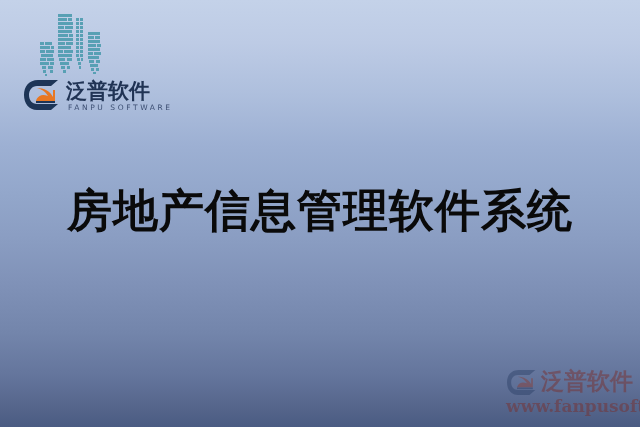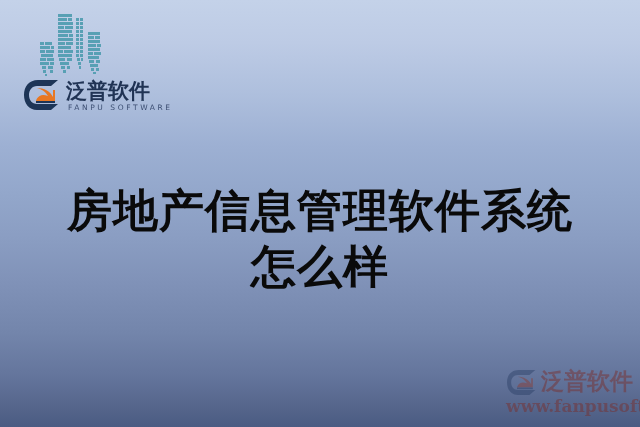--- a/index.html
+++ b/index.html
@@ -230,7 +230,6 @@
 
   <div class="title">
     <span class="title-line">房地产信息管理软件系统</span>
-    <span class="title-line">怎么样</span>
   </div>
 
   <div class="watermark">

